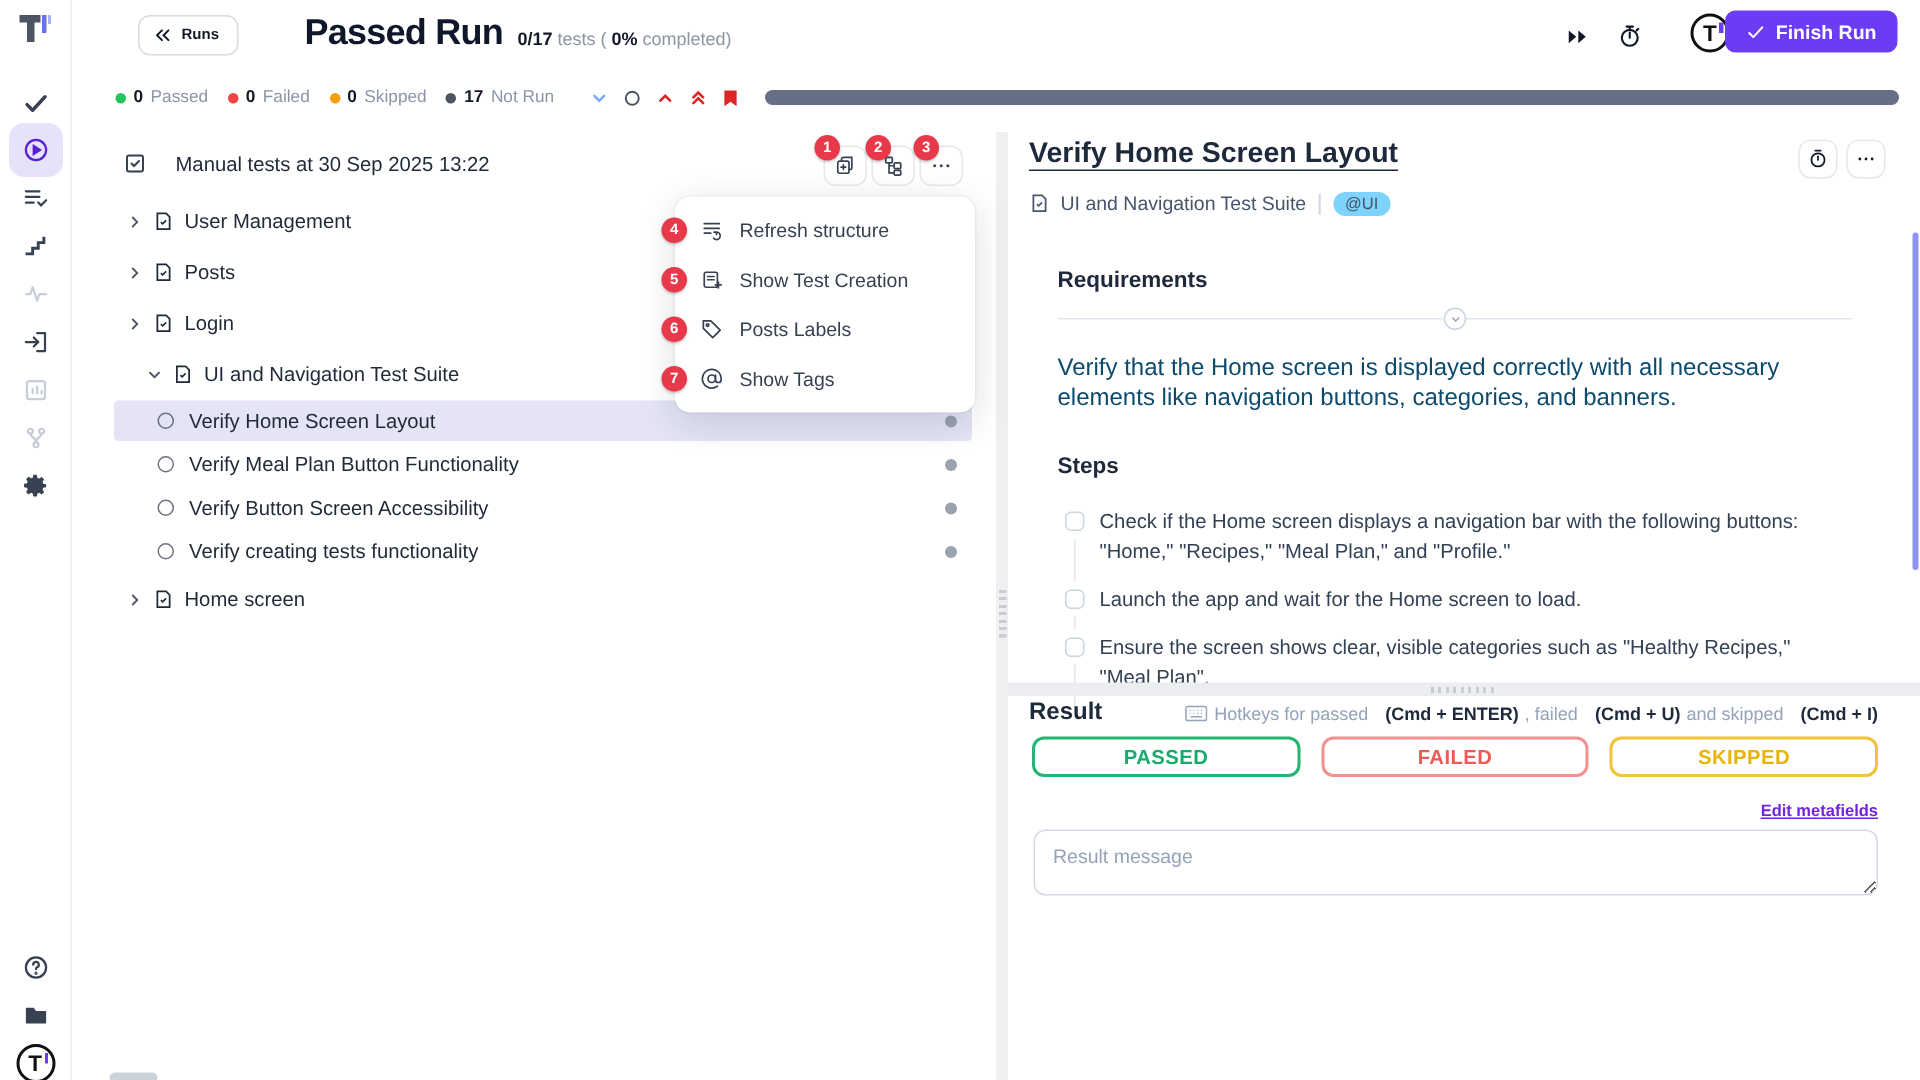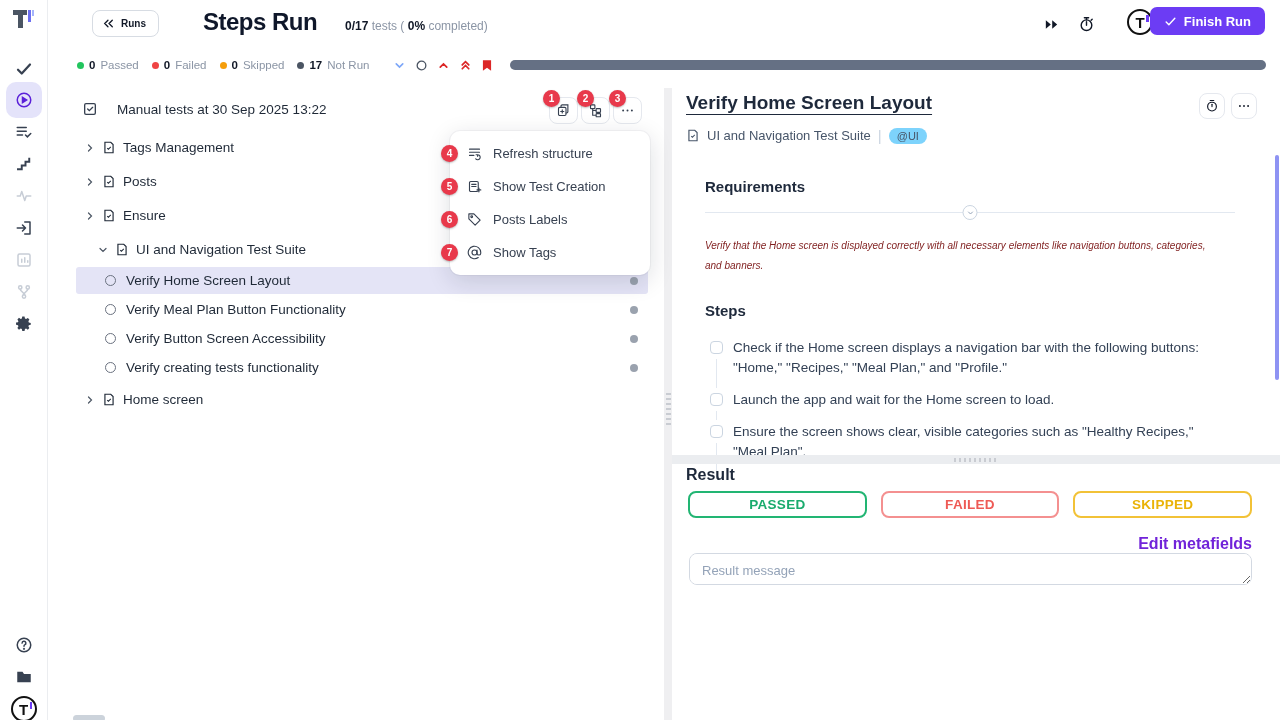--- a/index.html
+++ b/index.html
@@ -222,7 +222,7 @@
       </svg>
     <span>Runs</span>
   </button>
-  <div class="run-title">Steps Run</div>
+  <div class="run-title">Passed Run</div>
   <div class="run-sub"><b>0/17</b><span> tests ( </span><b>0%</b><span> completed)</span></div>
 
   <div class="hdr-ico" style="right:217px">

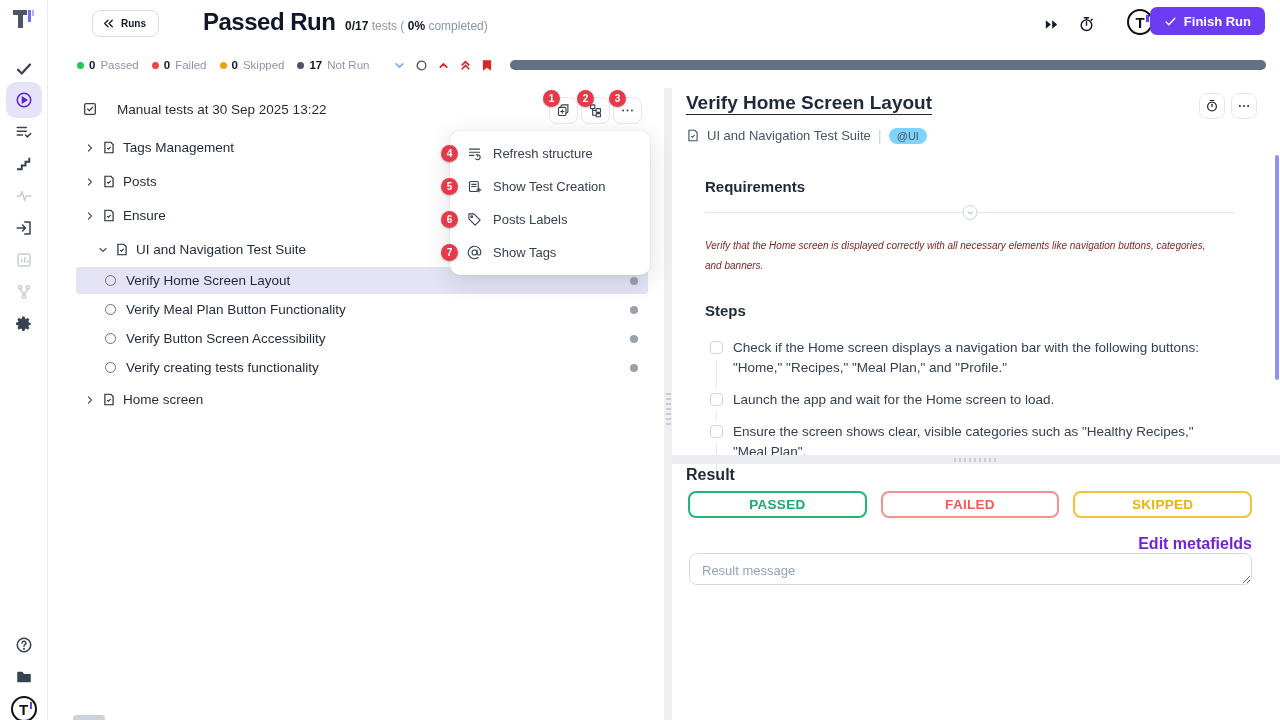--- a/index.html
+++ b/index.html
@@ -348,7 +348,7 @@
           <path d="M9 13l2 2 4-4" stroke-width="1.8"></path>
         </svg>
       </span>
-    <span>Tags Management</span>
+    <span>User Management</span>
   </div>
   <div class="trow lvl0" style="margin-bottom:7px">
     <span class="chev">

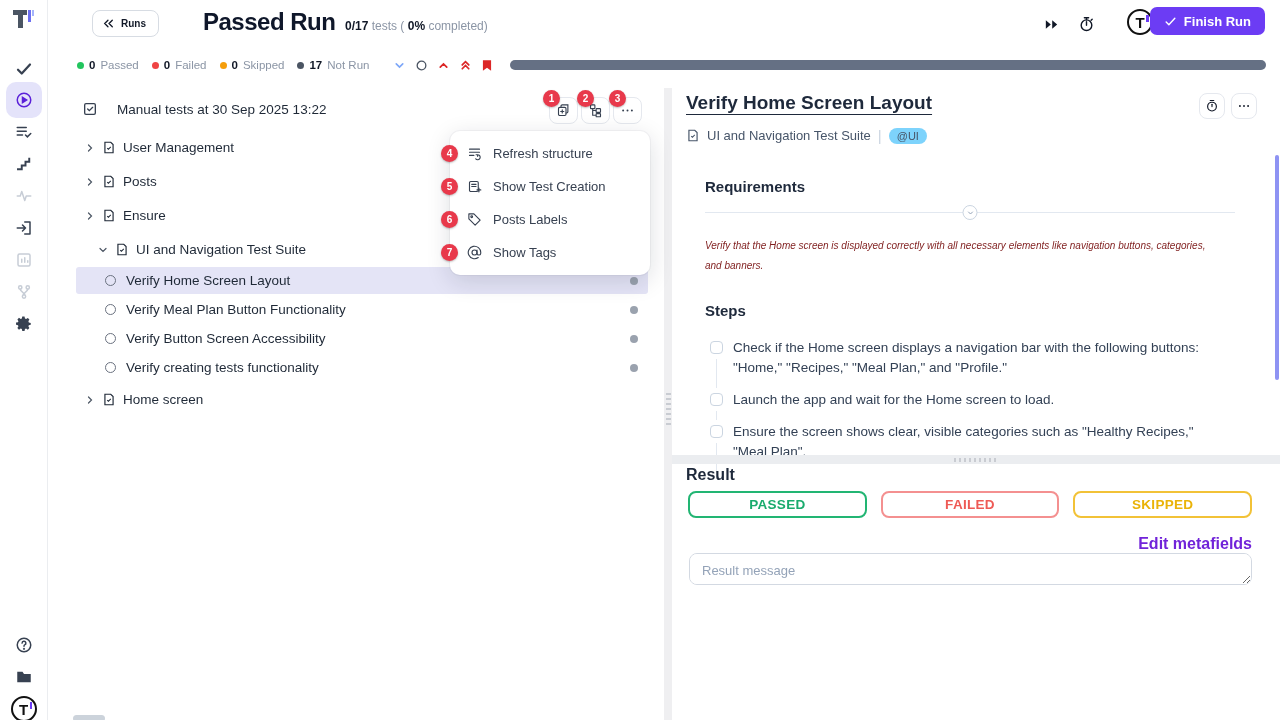--- a/index.html
+++ b/index.html
@@ -376,7 +376,7 @@
           <path d="M9 13l2 2 4-4" stroke-width="1.8"></path>
         </svg>
       </span>
-    <span>Ensure</span>
+    <span>Login</span>
   </div>
   <div class="trow lvl1" style="margin-bottom:4px">
     <span class="chev">

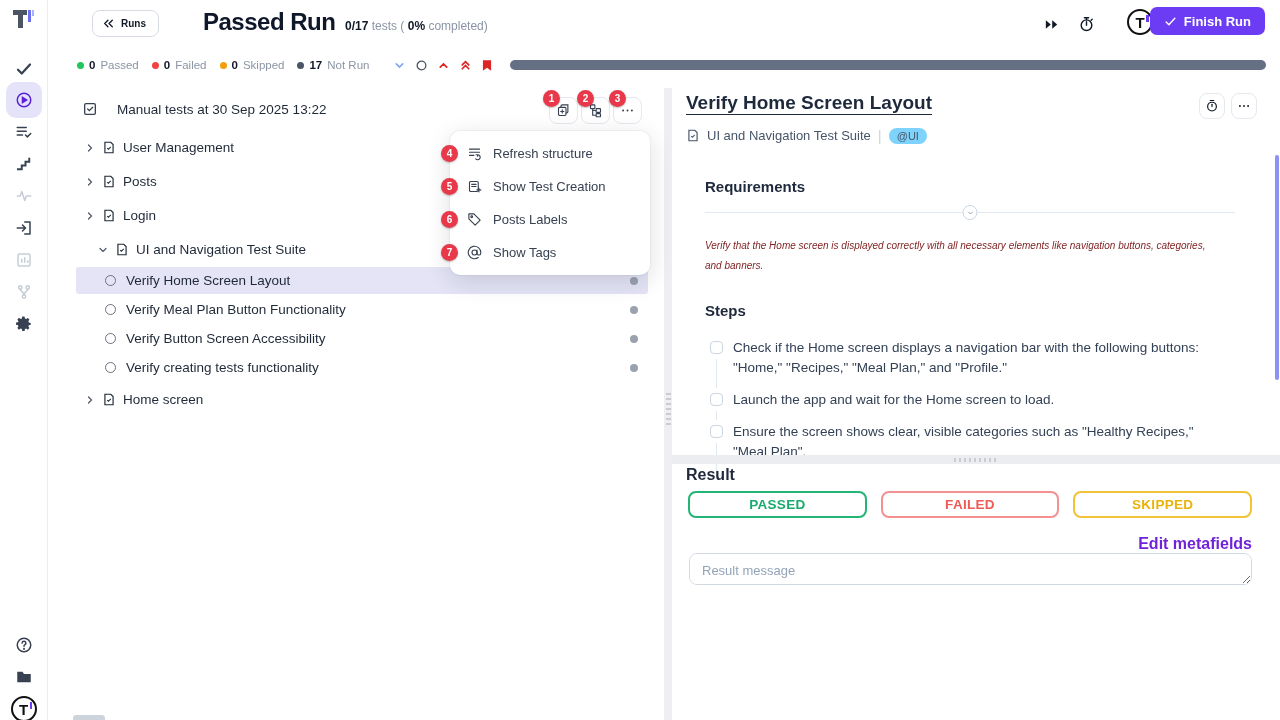--- a/index.html
+++ b/index.html
@@ -97,7 +97,7 @@
   .req-toggle { position:absolute; left:50%; top:-8px; transform:translateX(-50%); width:15px; height:15px;
     background:#fff; border:1px solid #cbd5e1; border-radius:50%; display:flex; align-items:center;
     justify-content:center; color:#94a3b8; cursor:pointer; }
-  .req-p { position:absolute; left:33px; top:148px; width:512px; font-size:10px; color:#7f1d1d; line-height:20px;font-style:italic; }
+  .req-p { position:absolute; left:33px; top:148px; width:512px; font-size:16px; color:#0c4a6e; line-height:20px; }
   .steps-h { position:absolute; left:33px; top:214px; }
   .steps { position:absolute; left:38px; top:250px; width:510px; }
   .step { position:relative; padding-left:23px; font-size:13.5px; color:#334155; line-height:20px; margin-bottom:12px; }

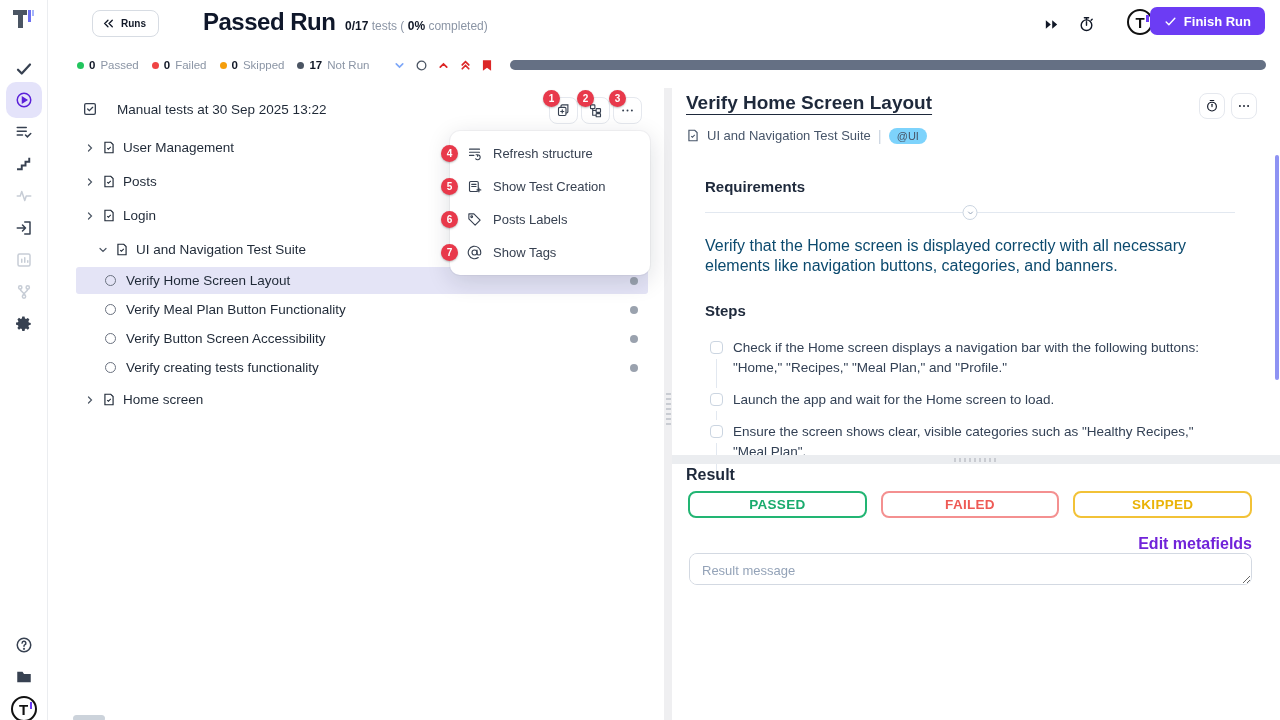--- a/index.html
+++ b/index.html
@@ -527,6 +527,15 @@
   </div>
 
   <div class="sect-h result-h">Result</div>
+  <div class="hotkeys">
+    <svg width="15" height="12" viewBox="0 0 24 18" fill="none" stroke="#94a3b8" stroke-width="1.6">
+        <rect x="1" y="1" width="22" height="15" rx="2"></rect>
+        <path d="M5 5h1M9 5h1M13 5h1M17 5h1M5 8.5h1M9 8.5h1M13 8.5h1M17 8.5h1M6 12h12"></path>
+      </svg>
+    <span>Hotkeys for passed</span>&nbsp;<b>(Cmd + ENTER)</b>
+    <span>, failed</span>&nbsp;<b>(Cmd + U)</b>
+    <span>and skipped</span>&nbsp;<b>(Cmd + I)</b>
+  </div>
   <div class="res-btns">
     <button class="rbtn pass">PASSED</button>
     <button class="rbtn fail">FAILED</button>

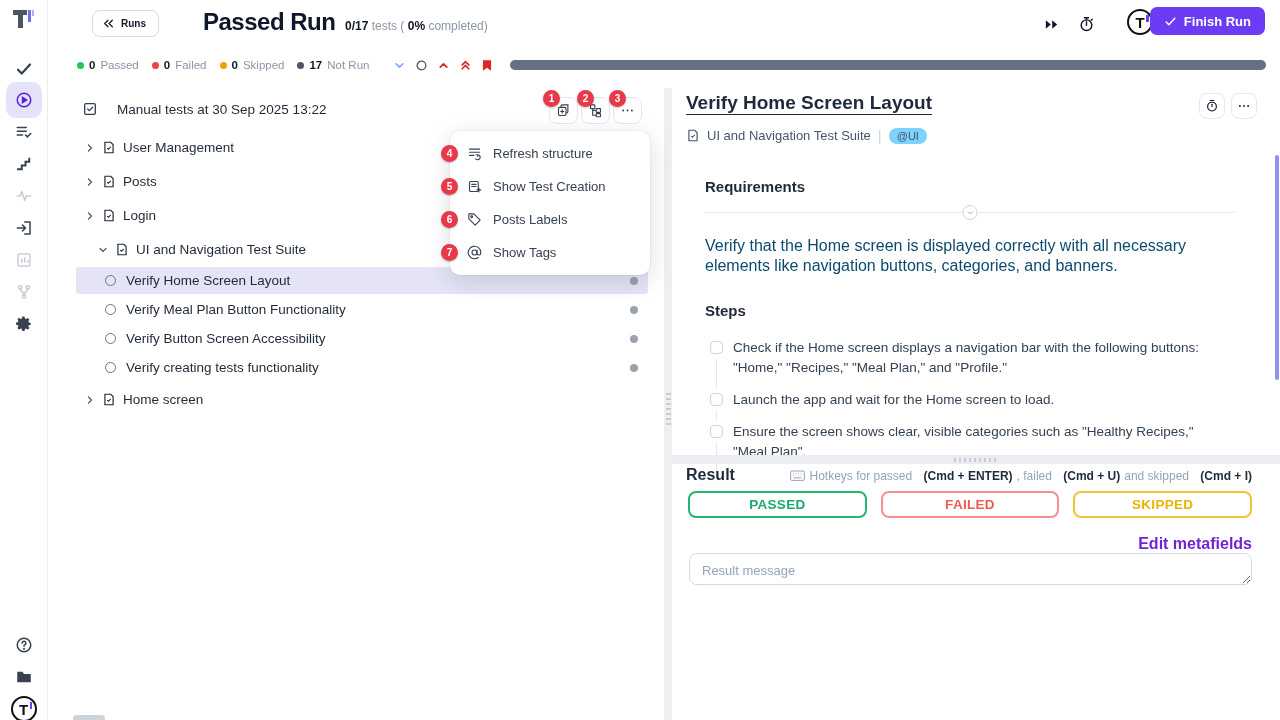--- a/index.html
+++ b/index.html
@@ -121,8 +121,8 @@
   .rbtn.pass { border:2px solid #22b573; color:#19ab6d; }
   .rbtn.fail { border:2px solid #f49090; color:#ee5a55; }
   .rbtn.skip { border:2px solid #f2c237; color:#eab308; }
-  .metalink { position:absolute; right:28px; top:447px; font-size:16px; font-weight:700; color:#7123d9;
-    cursor:pointer; }
+  .metalink { position:absolute; right:28px; top:447px; font-size:11px; font-weight:700; color:#7123d9;
+    text-decoration:underline; cursor:pointer; }
   .res-msg { position:absolute; left:17px; top:465px; width:563px; height:32px; border:1px solid #d3d9e2;
     border-radius:8px; padding:9px 12px; font-size:13px; font-family:"Liberation Sans",sans-serif;
     color:#0369a1; resize:both; }

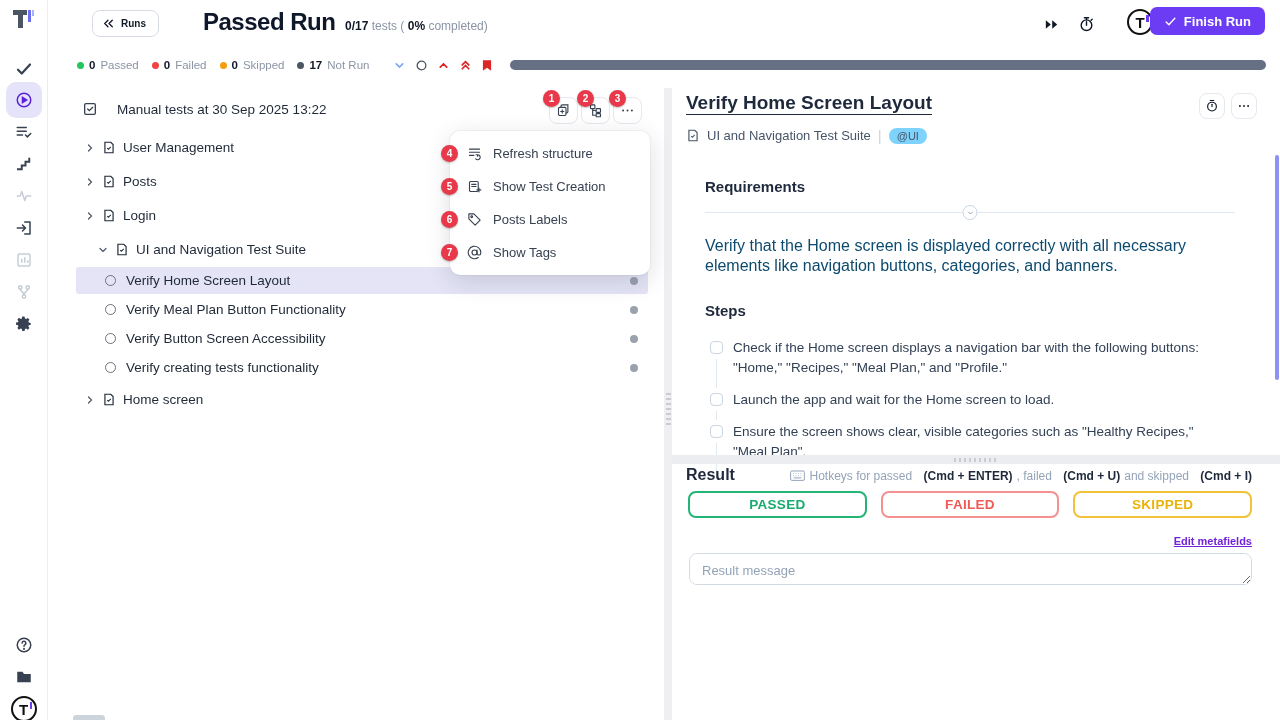--- a/index.html
+++ b/index.html
@@ -123,7 +123,7 @@
   .rbtn.skip { border:2px solid #f2c237; color:#eab308; }
   .metalink { position:absolute; right:28px; top:447px; font-size:11px; font-weight:700; color:#7123d9;
     text-decoration:underline; cursor:pointer; }
-  .res-msg { position:absolute; left:17px; top:465px; width:563px; height:32px; border:1px solid #d3d9e2;
+  .res-msg { position:absolute; left:17px; top:465px; width:563px; height:44px; border:1px solid #d3d9e2;
     border-radius:8px; padding:9px 12px; font-size:13px; font-family:"Liberation Sans",sans-serif;
     color:#0369a1; resize:both; }
   .res-msg::placeholder { color:#94a3b8; }

